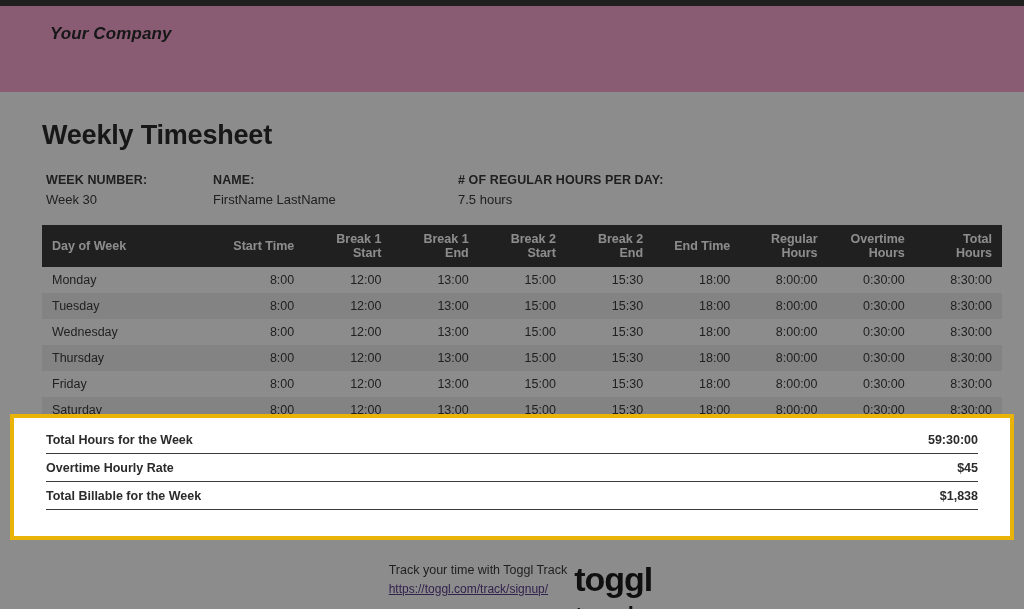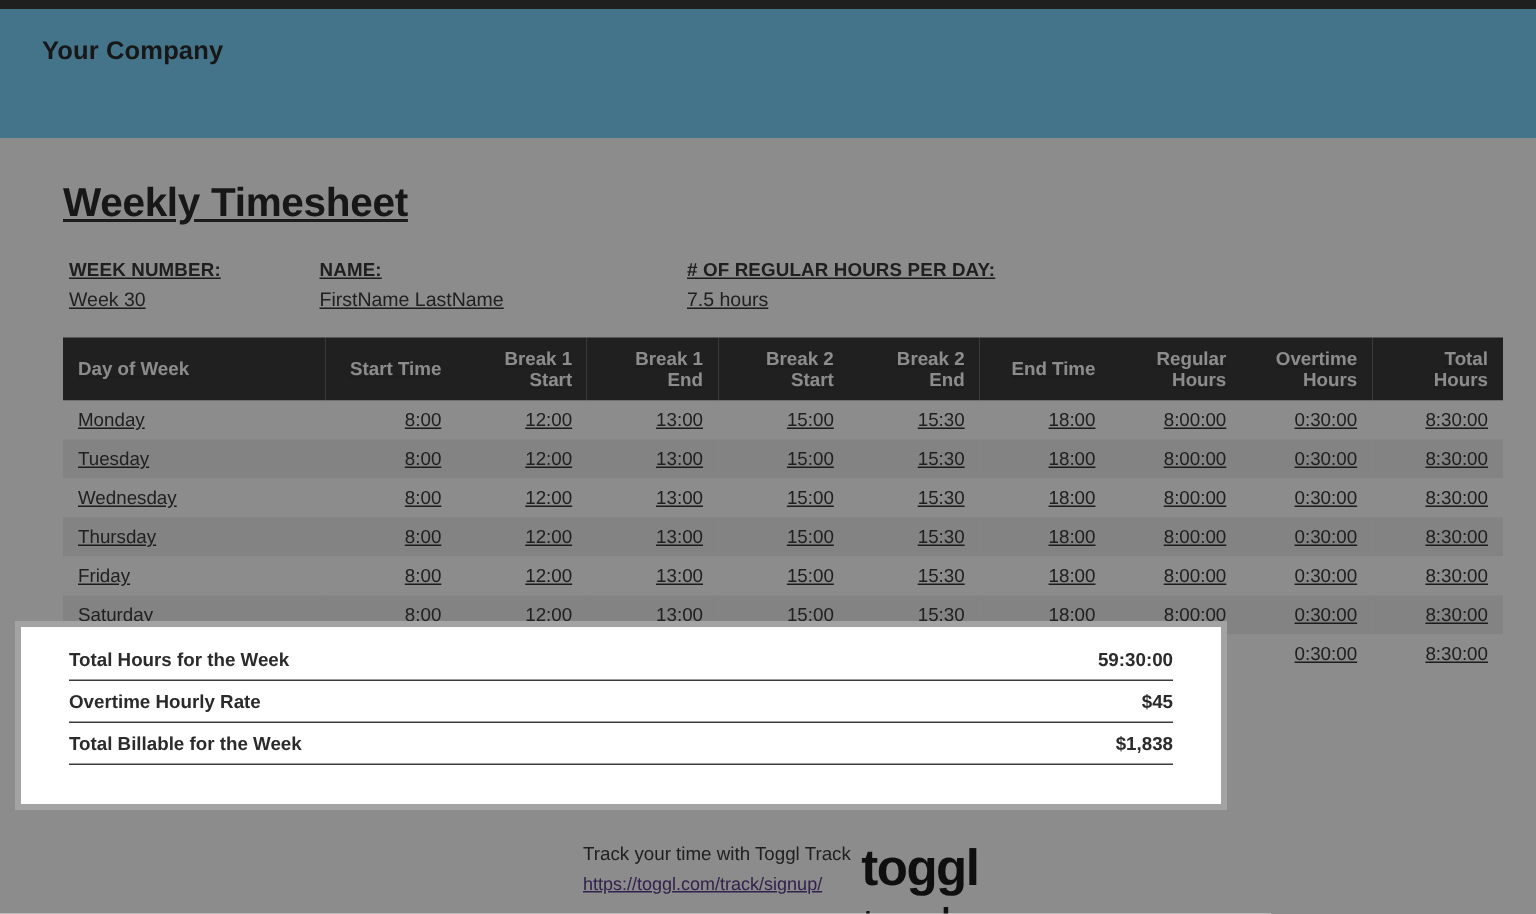--- a/index.html
+++ b/index.html
@@ -40,10 +40,11 @@
   }
 
   .company-band {
-    background: #7dd3fc;
-    padding: 18px 42px 20px 28px;
+    background: #f9a8d4;
+    padding: 18px 42px 20px 50px;
     box-sizing: border-box;
     height: 86px;
+    font-style: italic;
   }
   .company-name {
     font-size: 17px;

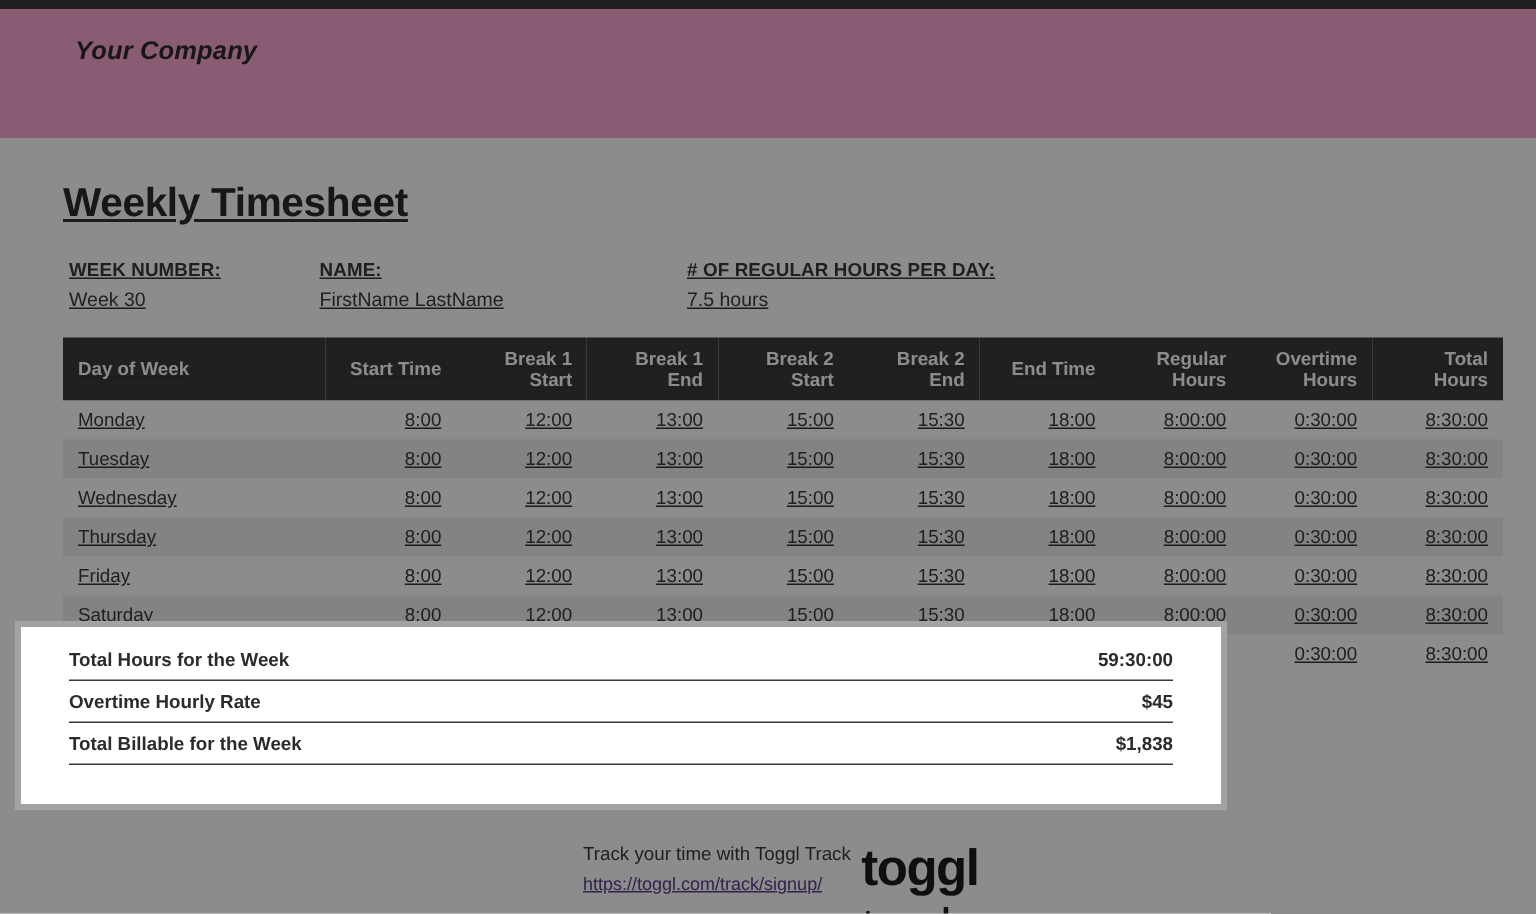--- a/index.html
+++ b/index.html
@@ -61,7 +61,6 @@
 
   .content {
     padding: 0 32px;
-    text-decoration: underline;
   }
 
   .title {

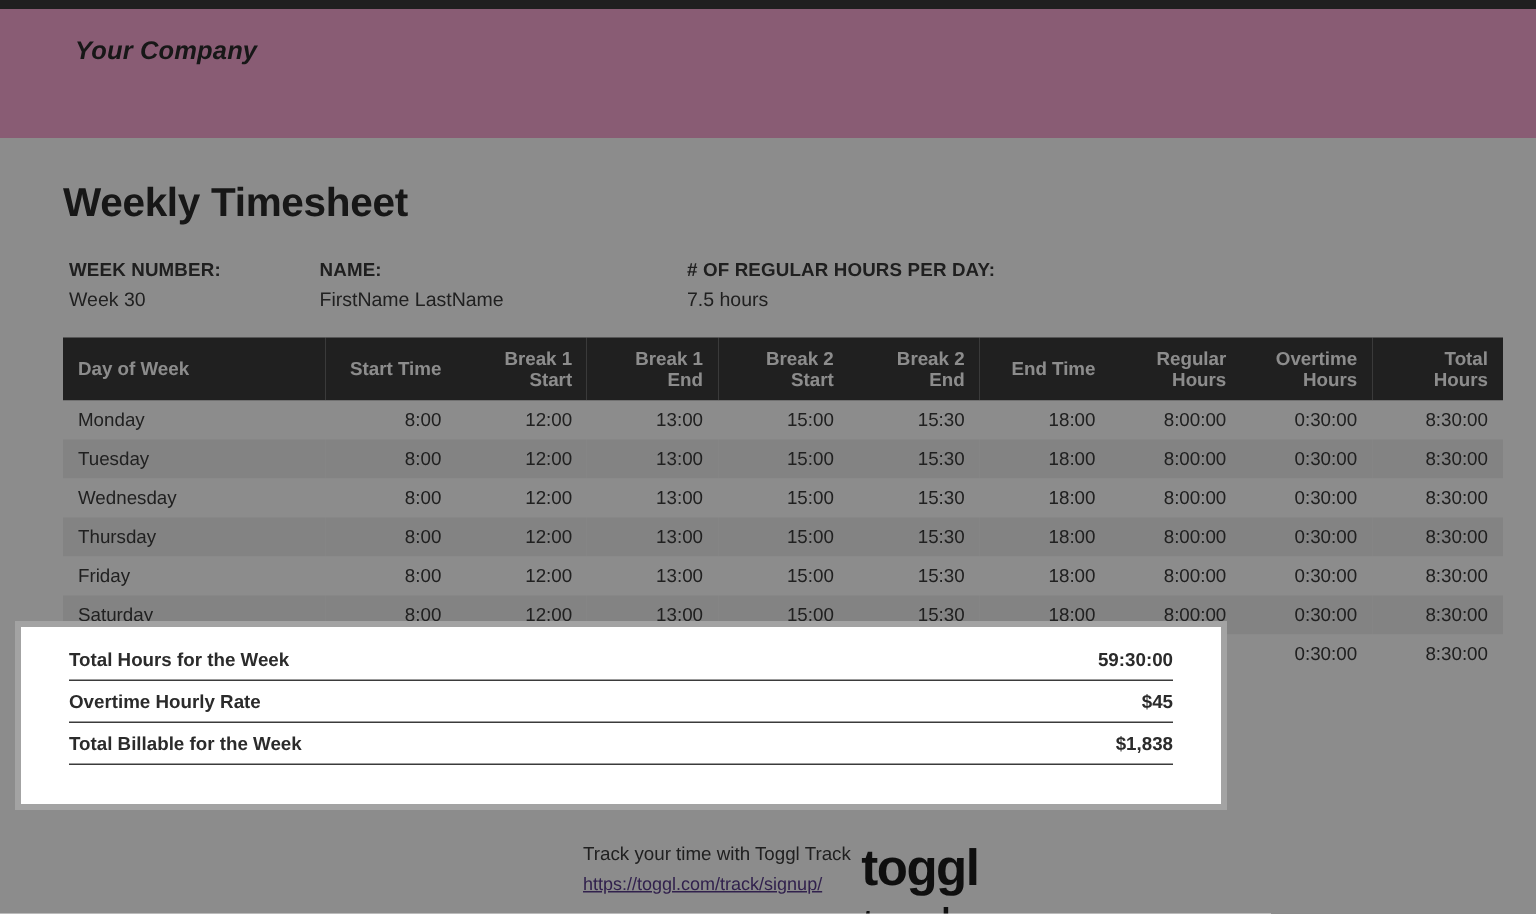--- a/index.html
+++ b/index.html
@@ -136,9 +136,9 @@
     position: absolute;
     left: 10px;
     top: 414px;
-    width: 808px;
+    width: 1004px;
     box-sizing: border-box;
-    border: 4px solid #a3a3a3;
+    border: 4px solid #eab308;
     background: #ffffff;
     z-index: 60;
     padding: 8px 32px 10px 32px;

